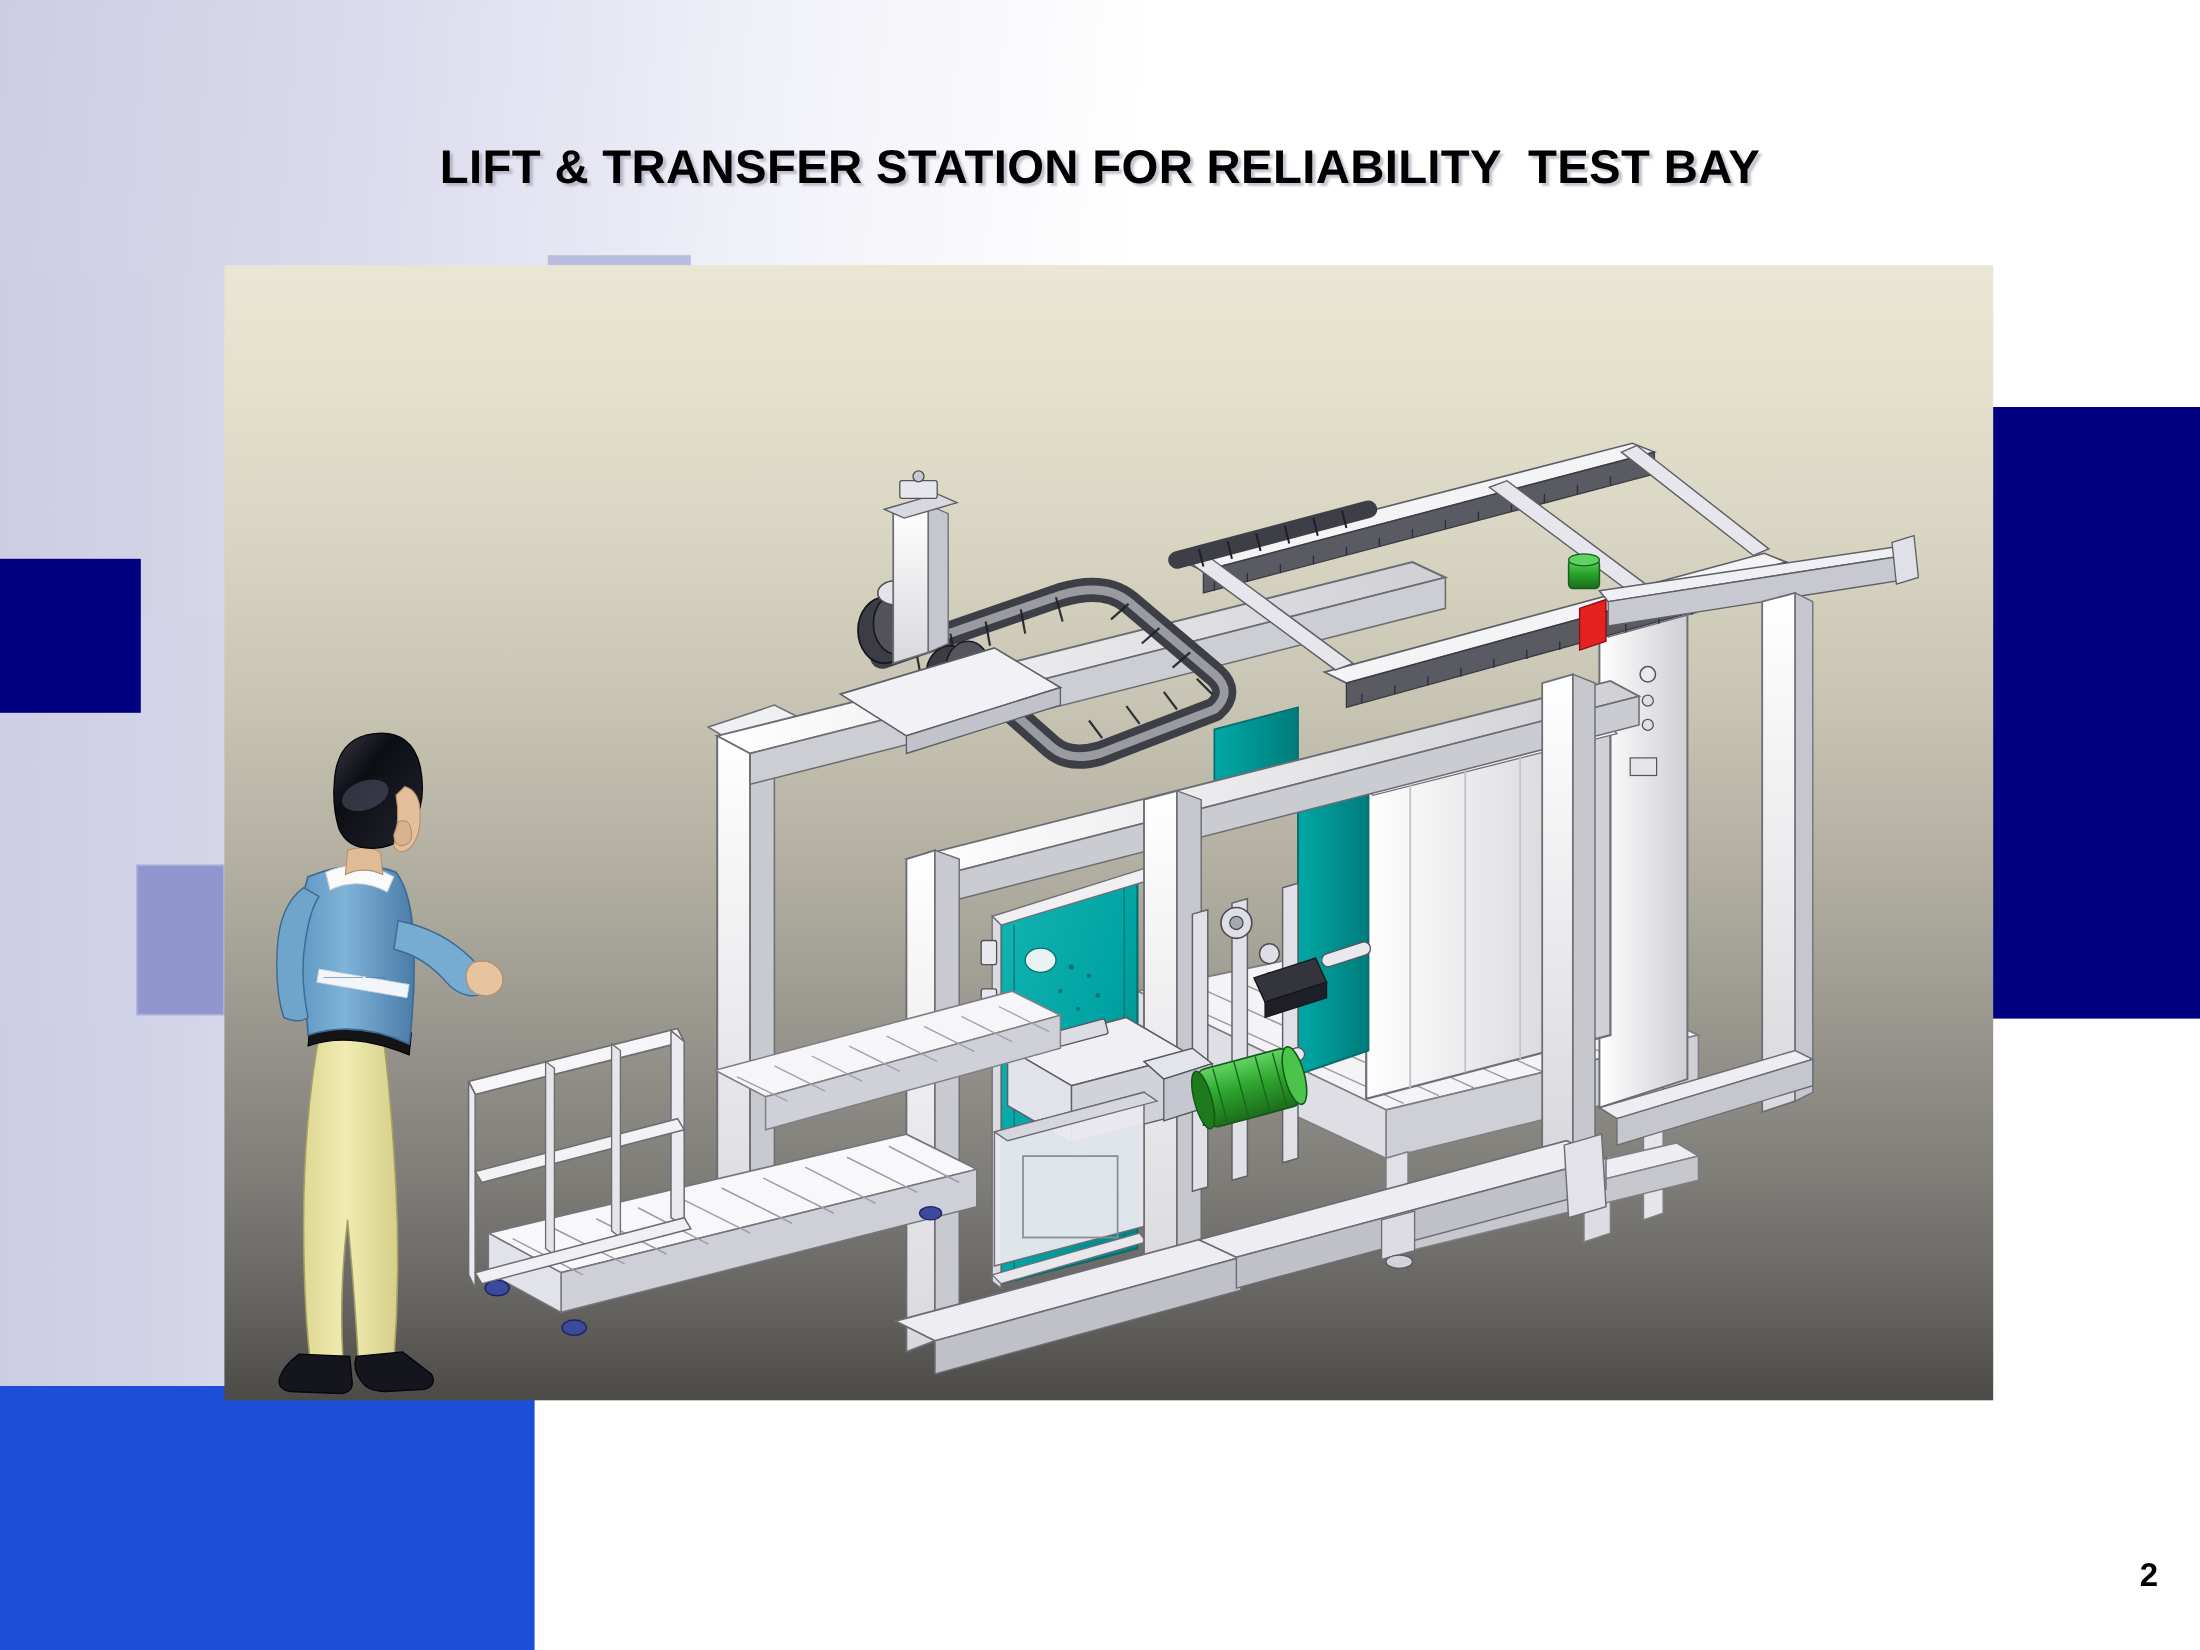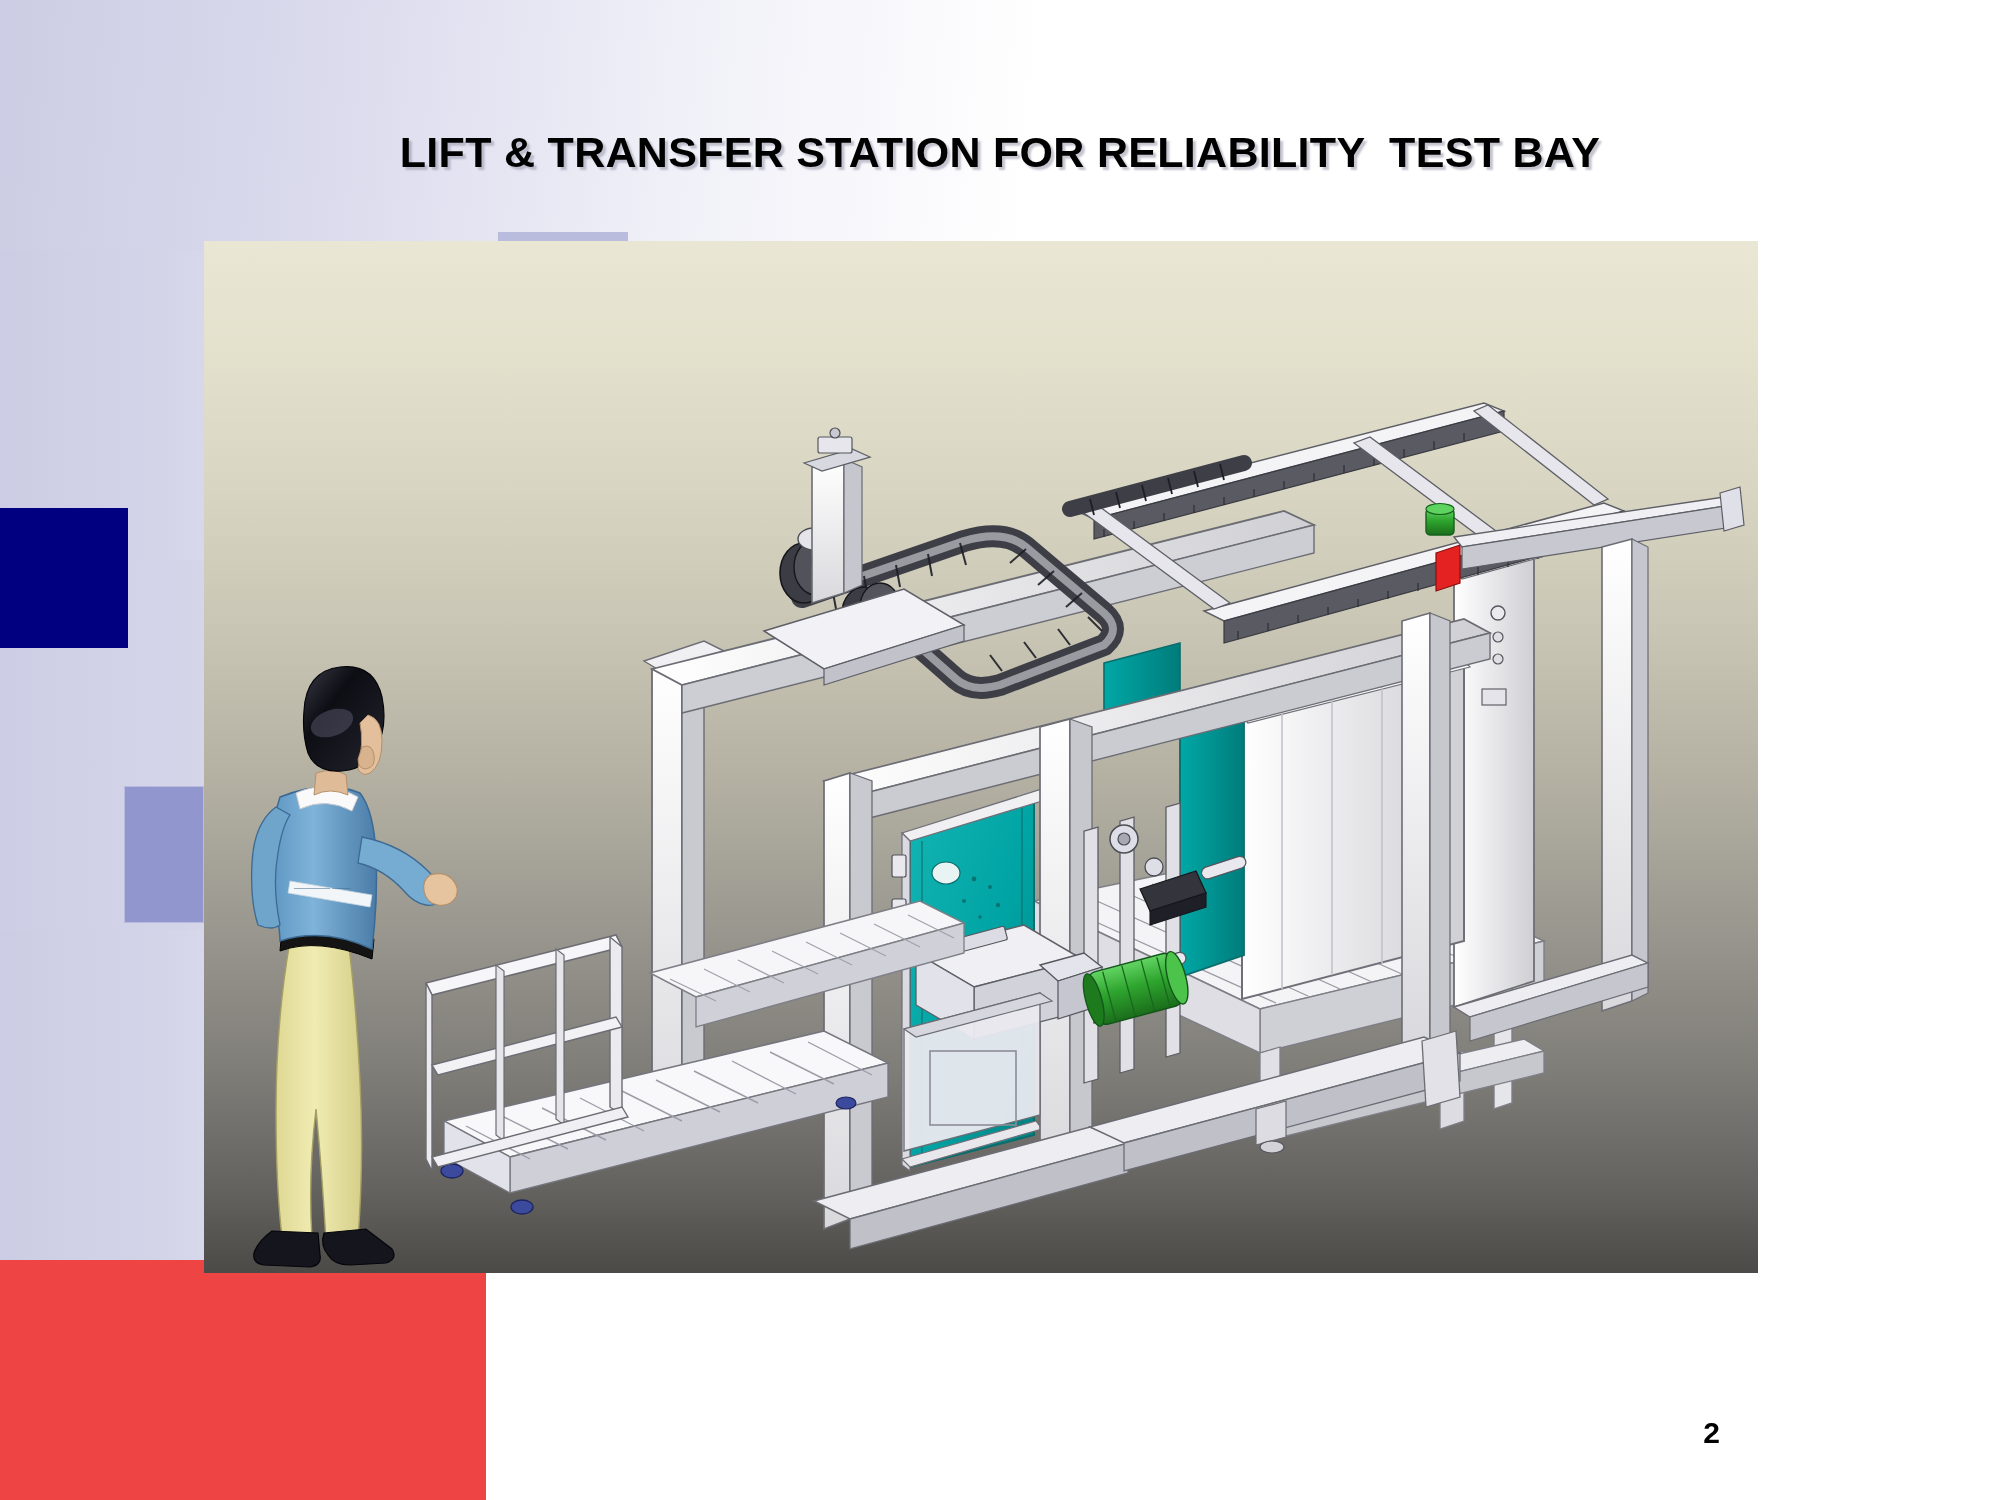--- a/index.html
+++ b/index.html
@@ -19,9 +19,9 @@
   #slide {
     position: absolute;
     left: 0; top: 0;
-    width: 1758px;
+    width: 2000px;
     height: 1500px;
-    background: #ef4444;
+    background: #1d4ed8;
     overflow: hidden;
   }
 

